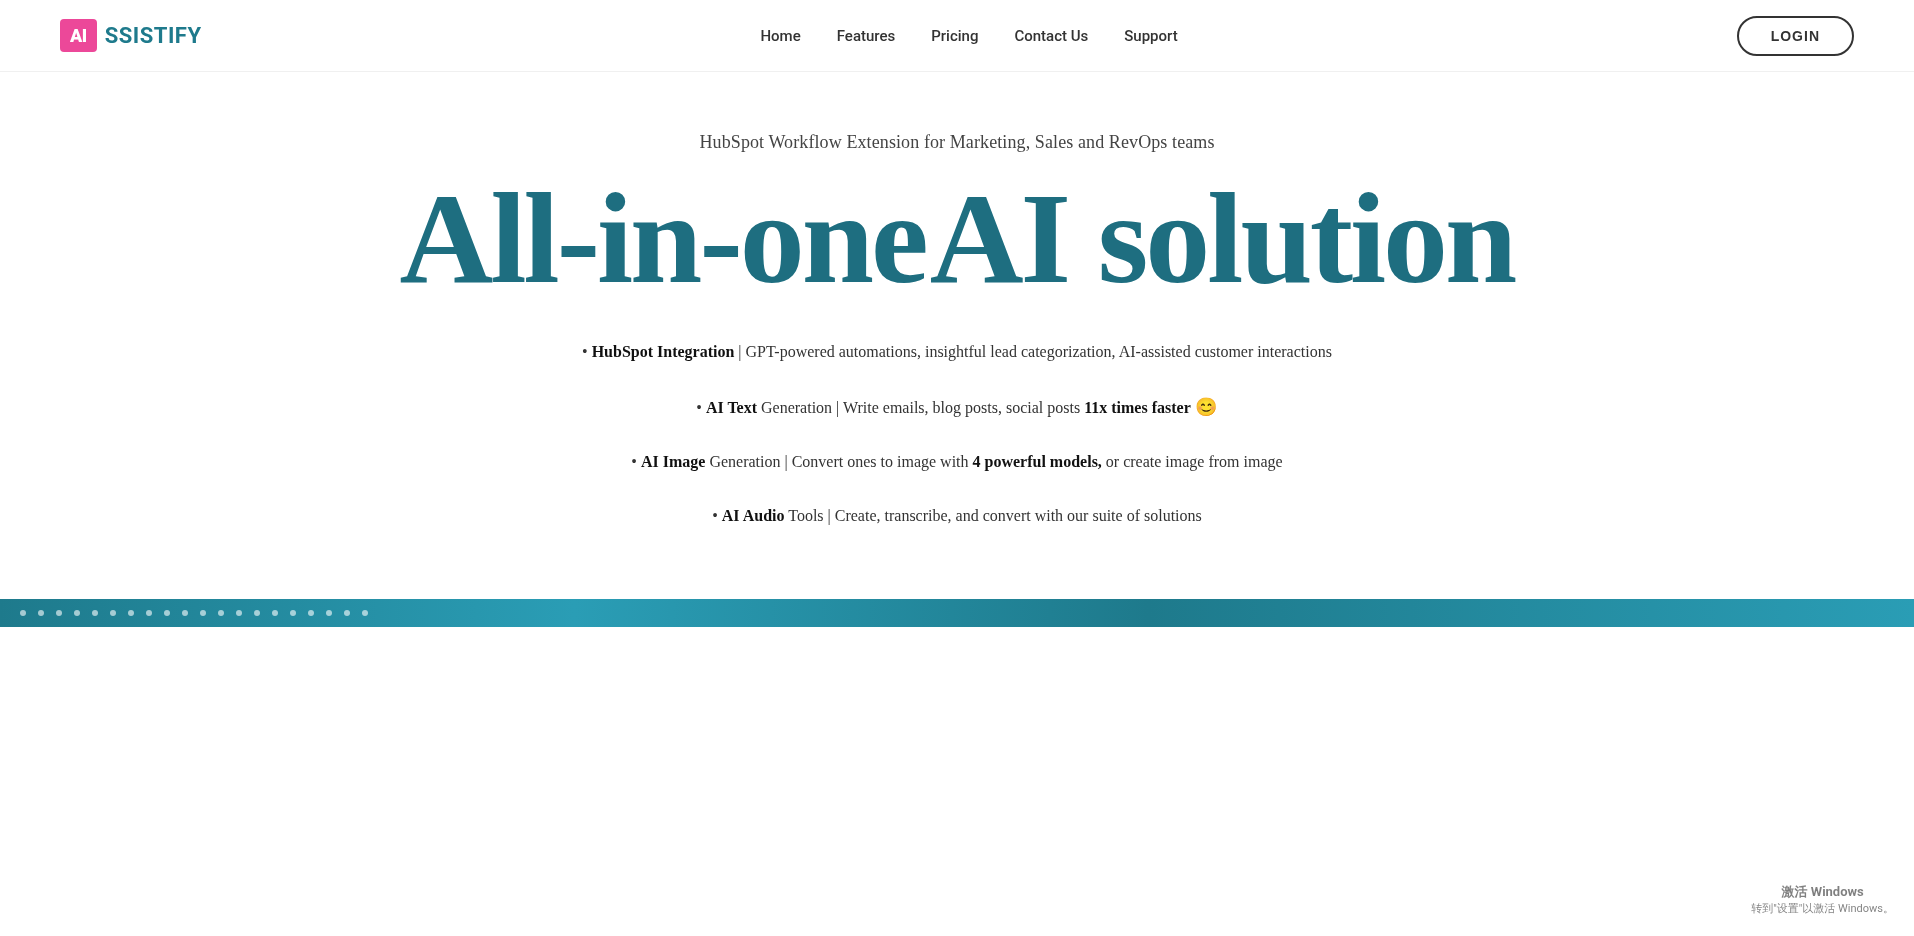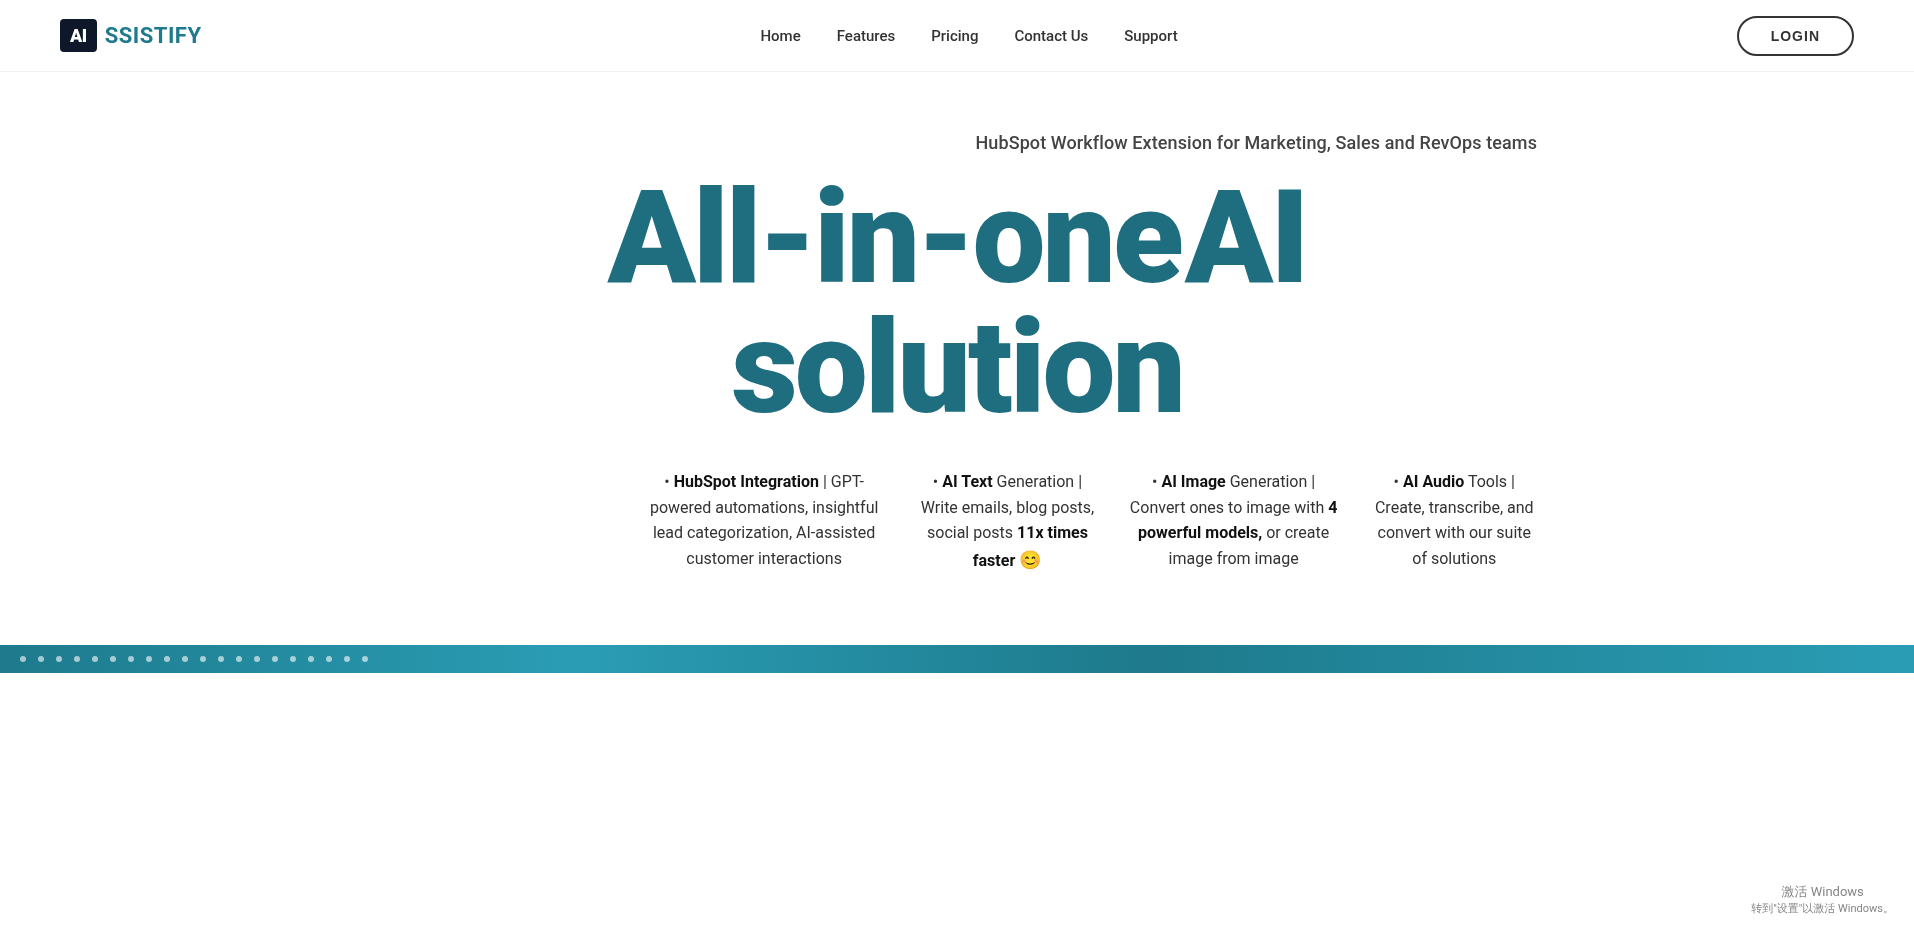--- a/index.html
+++ b/index.html
@@ -37,7 +37,7 @@
     }
 
     .logo-box {
-      background: #0f172a;
+      background: #ec4899;
       color: #ffffff;
       font-weight: 900;
       font-size: 18px;

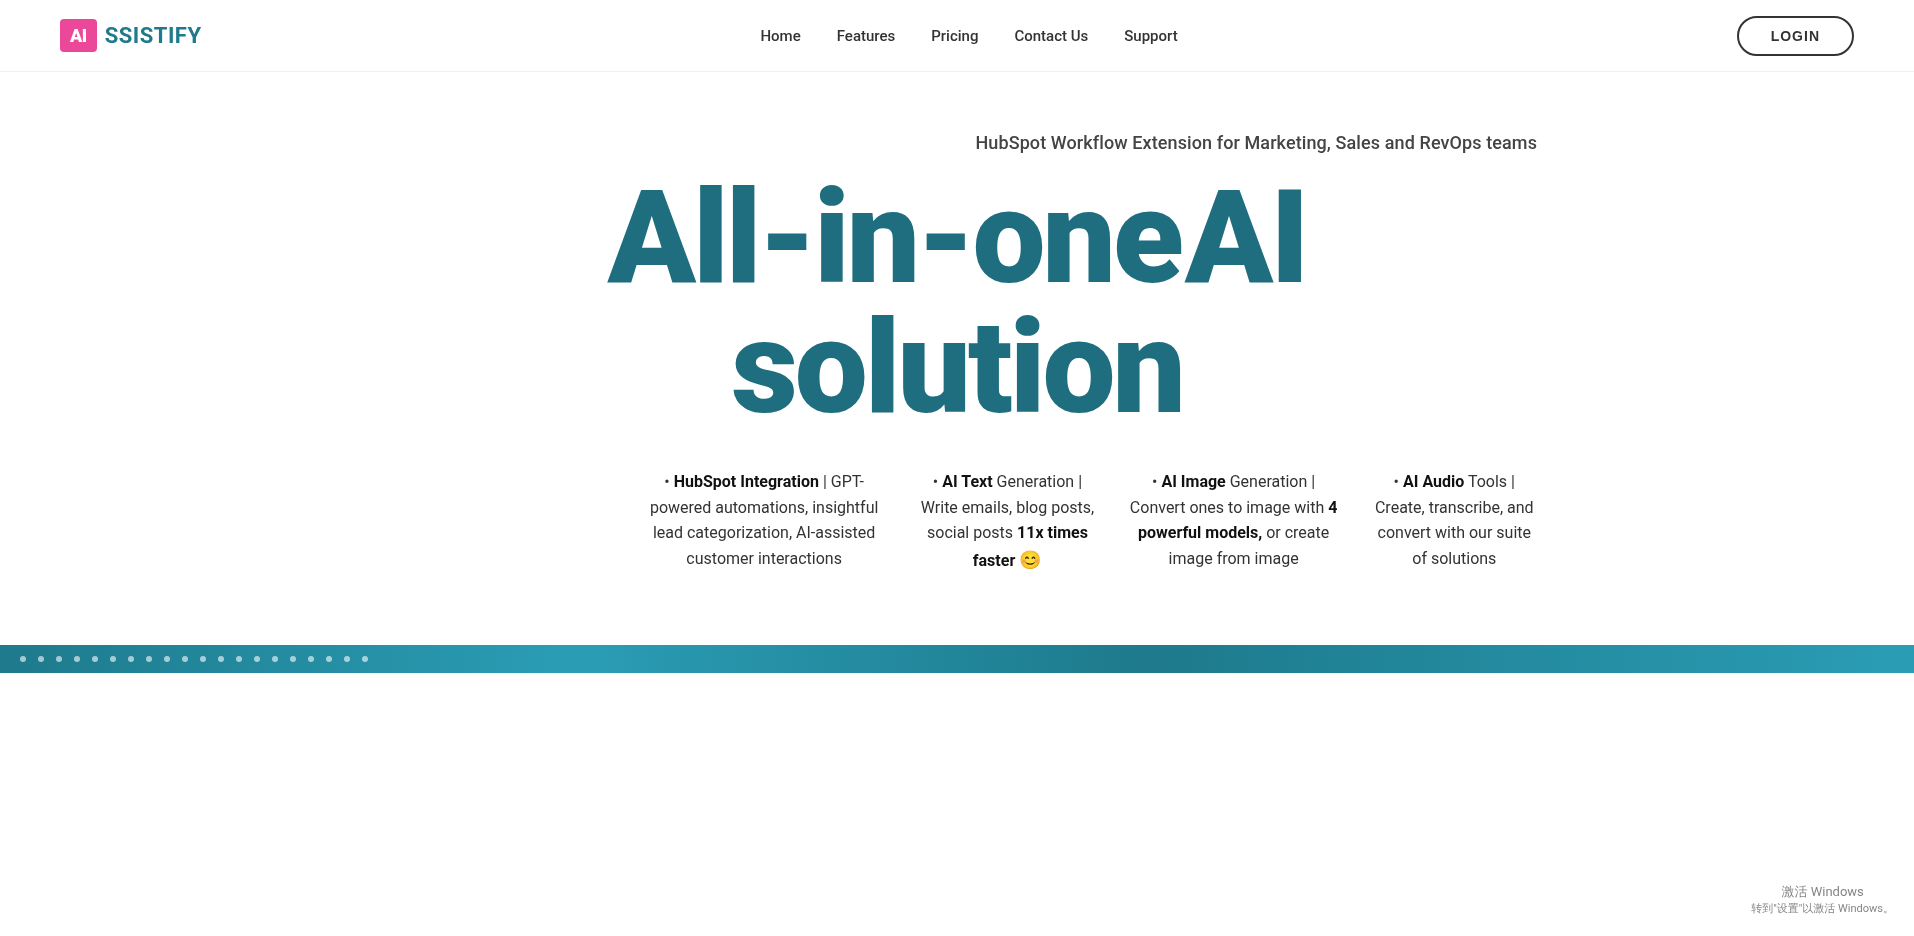--- a/index.html
+++ b/index.html
@@ -87,11 +87,12 @@
     .hero {
       display: flex;
       flex-direction: column;
-      align-items: flex-end;
+      align-items: center;
       text-align: center;
       padding: 60px 20px 40px;
       max-width: 1200px;
       margin: 0 auto;
+      font-family: Liberation Serif, serif;
     }
 
     .hero-subtitle {

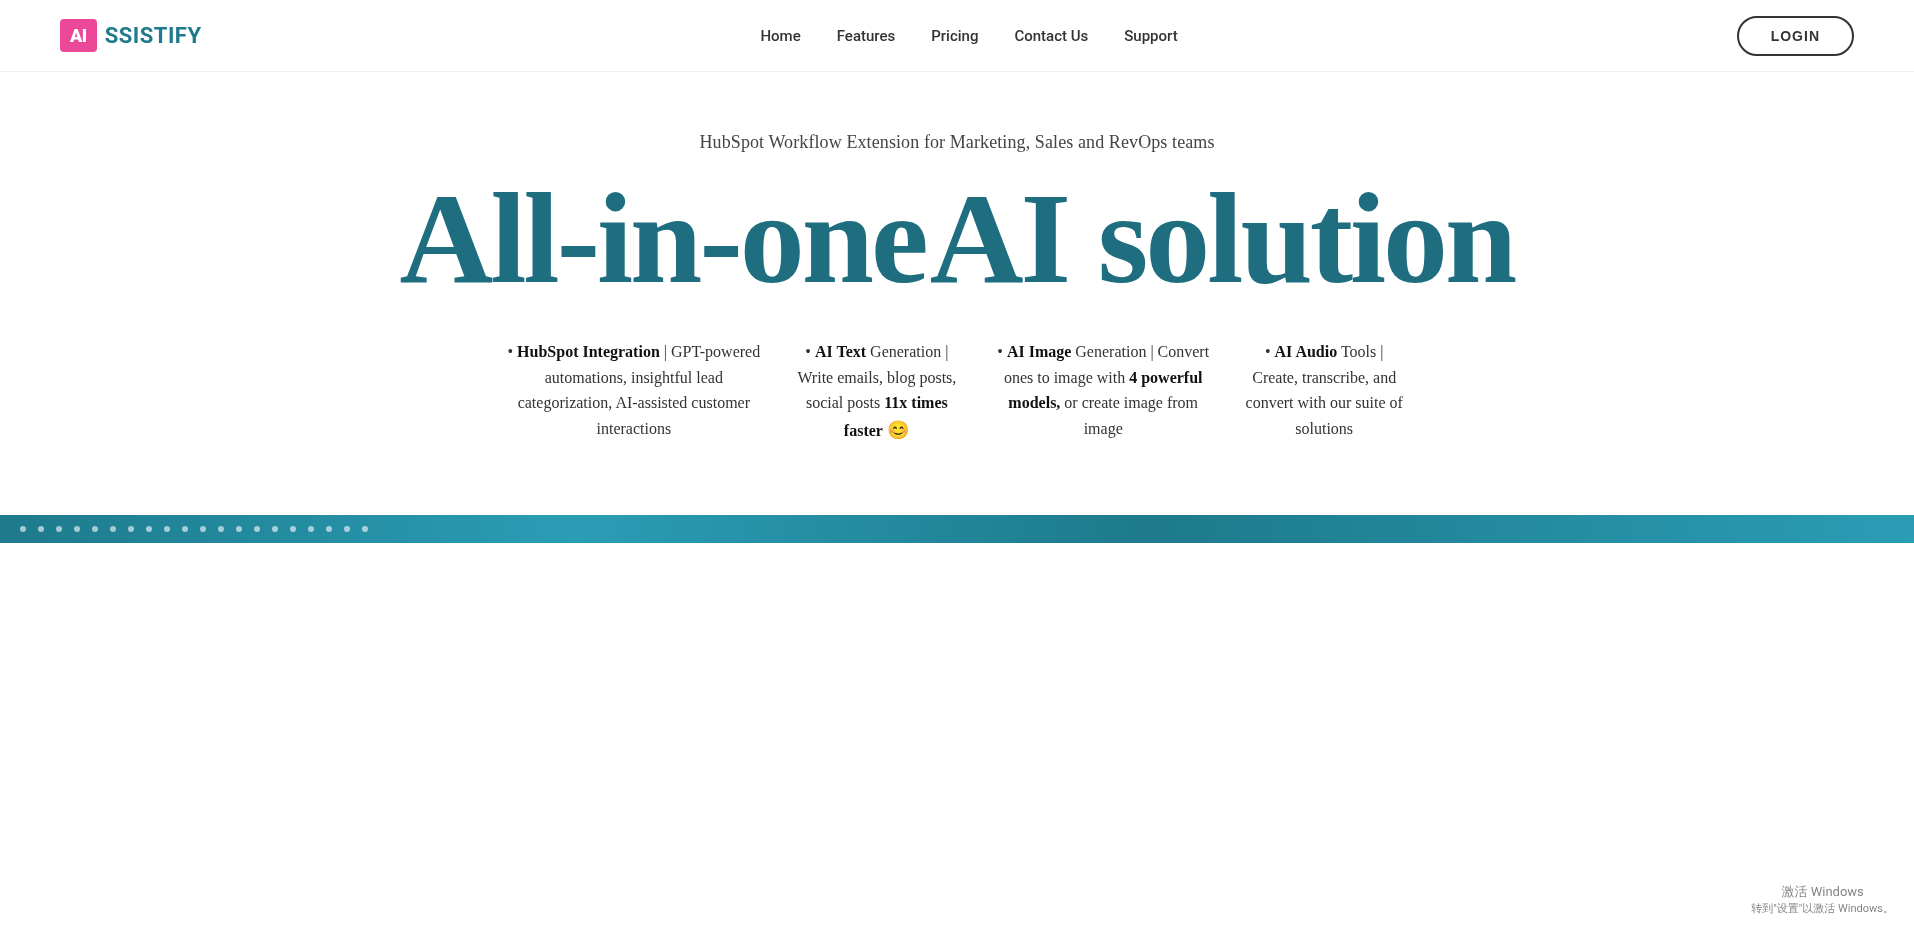--- a/index.html
+++ b/index.html
@@ -116,7 +116,7 @@
     .features-list {
       margin-top: 36px;
       display: flex;
-      flex-direction: row;
+      flex-direction: column;
       gap: 28px;
       width: 100%;
       max-width: 900px;

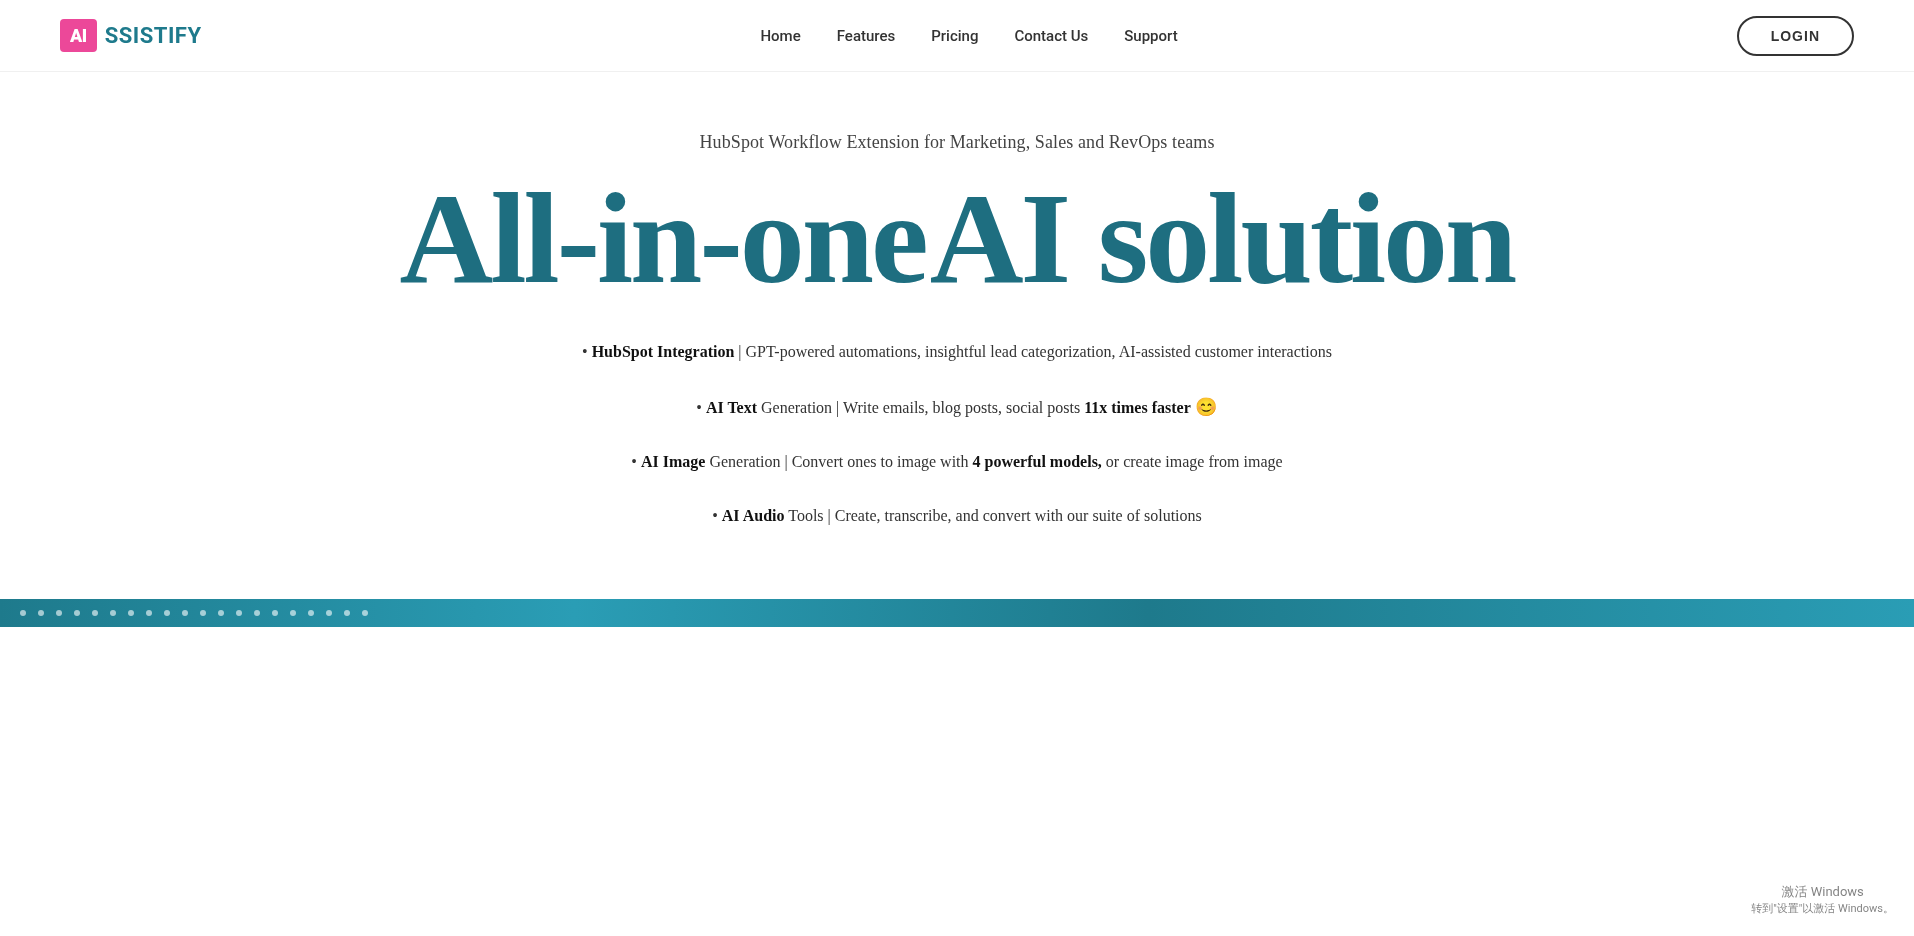--- a/index.html
+++ b/index.html
@@ -182,7 +182,7 @@
 
     .windows-watermark .line1 {
       font-size: 13px;
-      font-weight: 400;
+      font-weight: 700;
     }
 
     .windows-watermark .line2 {

